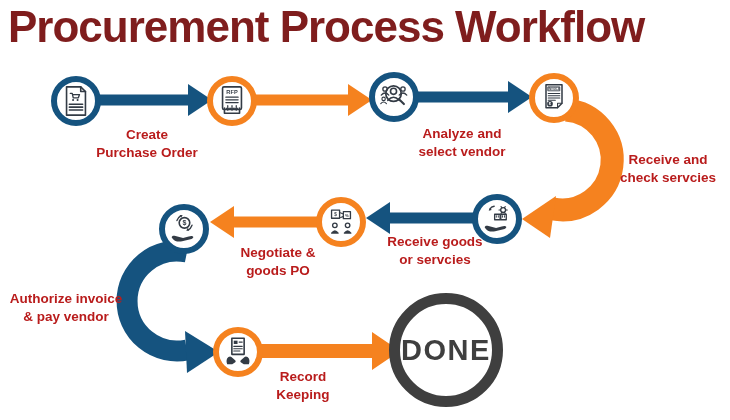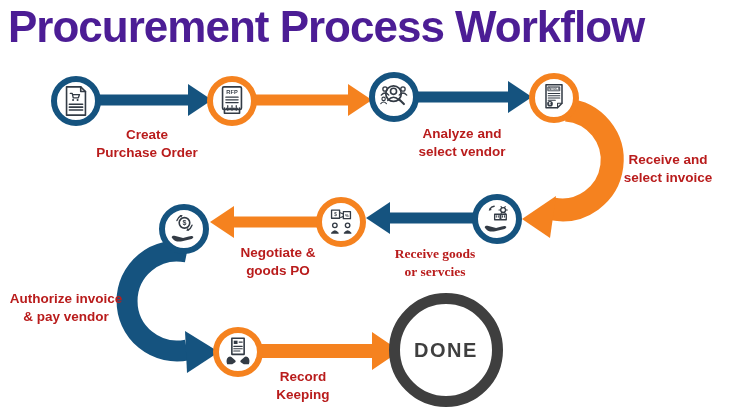--- a/index.html
+++ b/index.html
@@ -6,7 +6,7 @@
   .canvas{position:relative;width:730px;height:420px;background:#ffffff;overflow:hidden;
           font-family:"Liberation Sans", sans-serif;}
   .page-title{position:absolute;left:8px;top:2px;font-size:44px;font-weight:bold;
-              letter-spacing:-1px;color:#4c1d95;white-space:nowrap;}
+              letter-spacing:-1px;color:#7f1d1d;white-space:nowrap;}
   .flow-svg{position:absolute;left:0;top:0;z-index:1;}
   .node{position:absolute;width:50px;height:50px;border-radius:50%;background:#fff;
         box-sizing:border-box;display:flex;align-items:center;justify-content:center;z-index:2;}

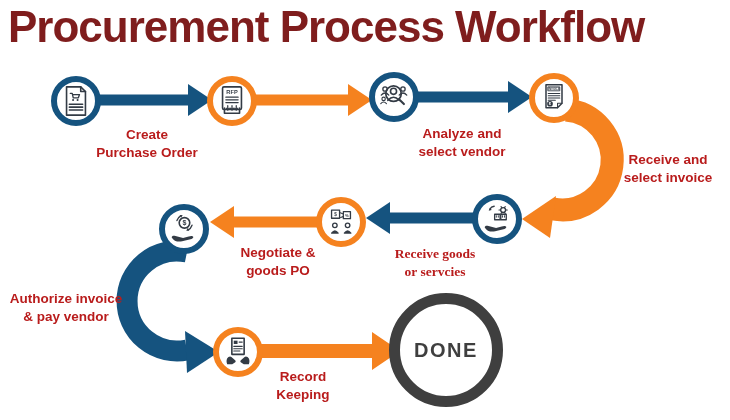--- a/index.html
+++ b/index.html
@@ -105,7 +105,7 @@
   </div>
   <div class="step-label" style="left:598px;top:151px;width:140px;">
     <span>Receive and</span><br>
-    <span>select invoice</span>
+    <span>check servcies</span>
   </div>
 
   <div class="node blue" style="left:472px;top:194px;">

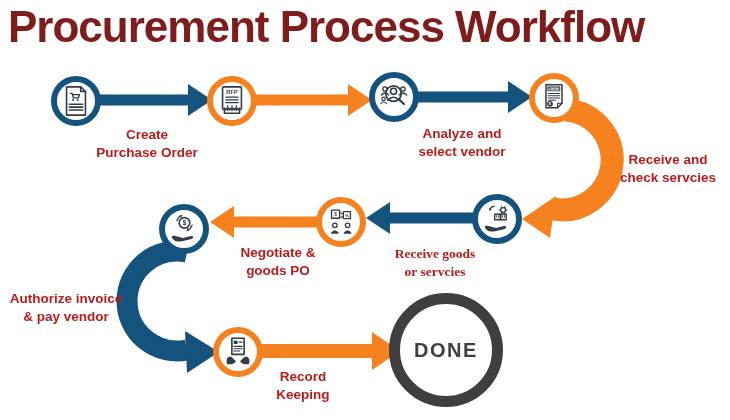--- a/index.html
+++ b/index.html
@@ -120,7 +120,7 @@
       <path class="icf" d="M5,27 C7,31 12,32 16,31 L26,28.5 C28,28 28.5,26.5 27,25.8 C26,25.3 24.5,25.6 23,26 L17,27.5 L9,25.5 C6.5,24.9 5,25.5 5,27 Z"></path>
     </svg>
   </div>
-  <div class="step-label" style="left:365px;top:245px;width:140px;font-family:Liberation Serif, serif;">
+  <div class="step-label" style="left:365px;top:233px;width:140px;">
     <span>Receive goods</span><br>
     <span>or servcies</span>
   </div>

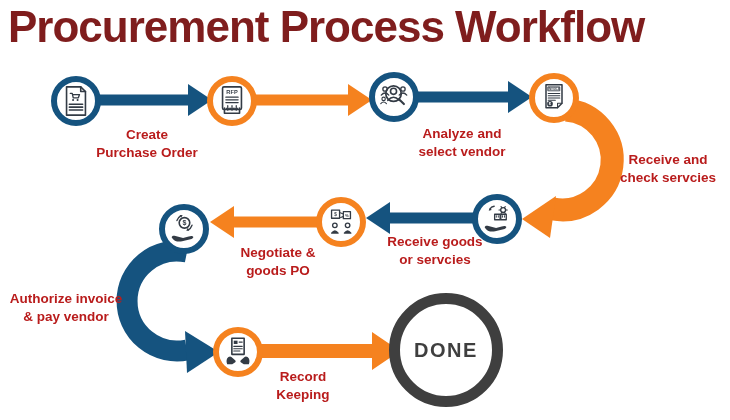--- a/index.html
+++ b/index.html
@@ -18,7 +18,7 @@
   .done{position:absolute;left:389px;top:293px;width:114px;height:114px;border-radius:50%;
         background:#fff;border:11px solid #3f3f3f;box-sizing:border-box;display:flex;
         align-items:center;justify-content:center;z-index:2;}
-  .done-text{font-size:20px;font-weight:bold;letter-spacing:1.5px;color:#3f3f3f;}
+  .done-text{font-size:29px;font-weight:bold;letter-spacing:1.5px;color:#3f3f3f;}
   .ic{stroke:#333b45;stroke-width:1.7;fill:none;stroke-linecap:round;stroke-linejoin:round;}
   .icf{fill:#333b45;stroke:none;}
   .ict{fill:#333b45;font-family:"Liberation Sans",sans-serif;font-weight:bold;}

